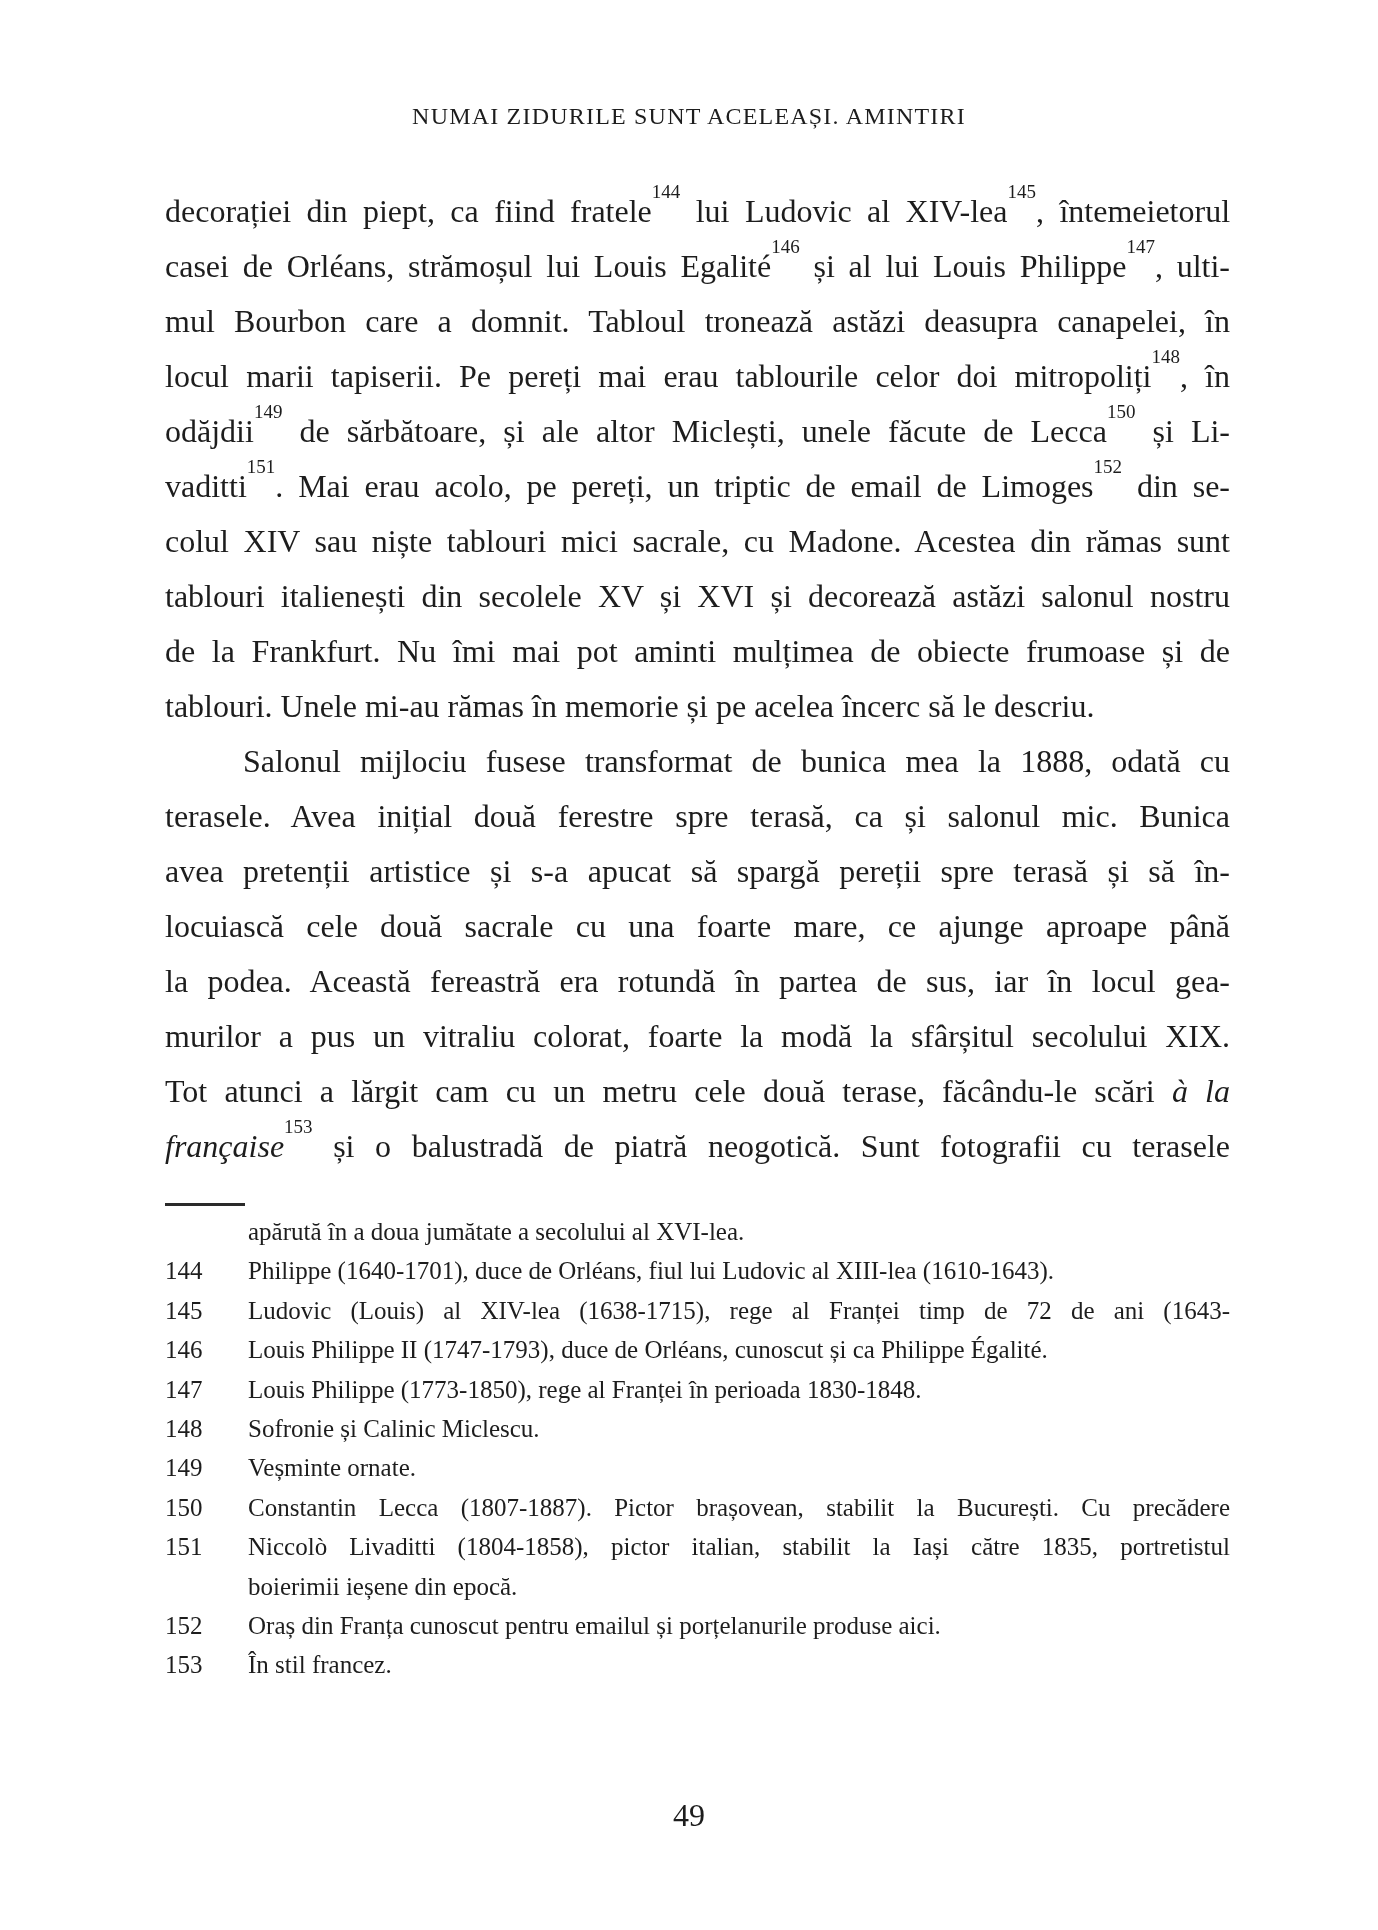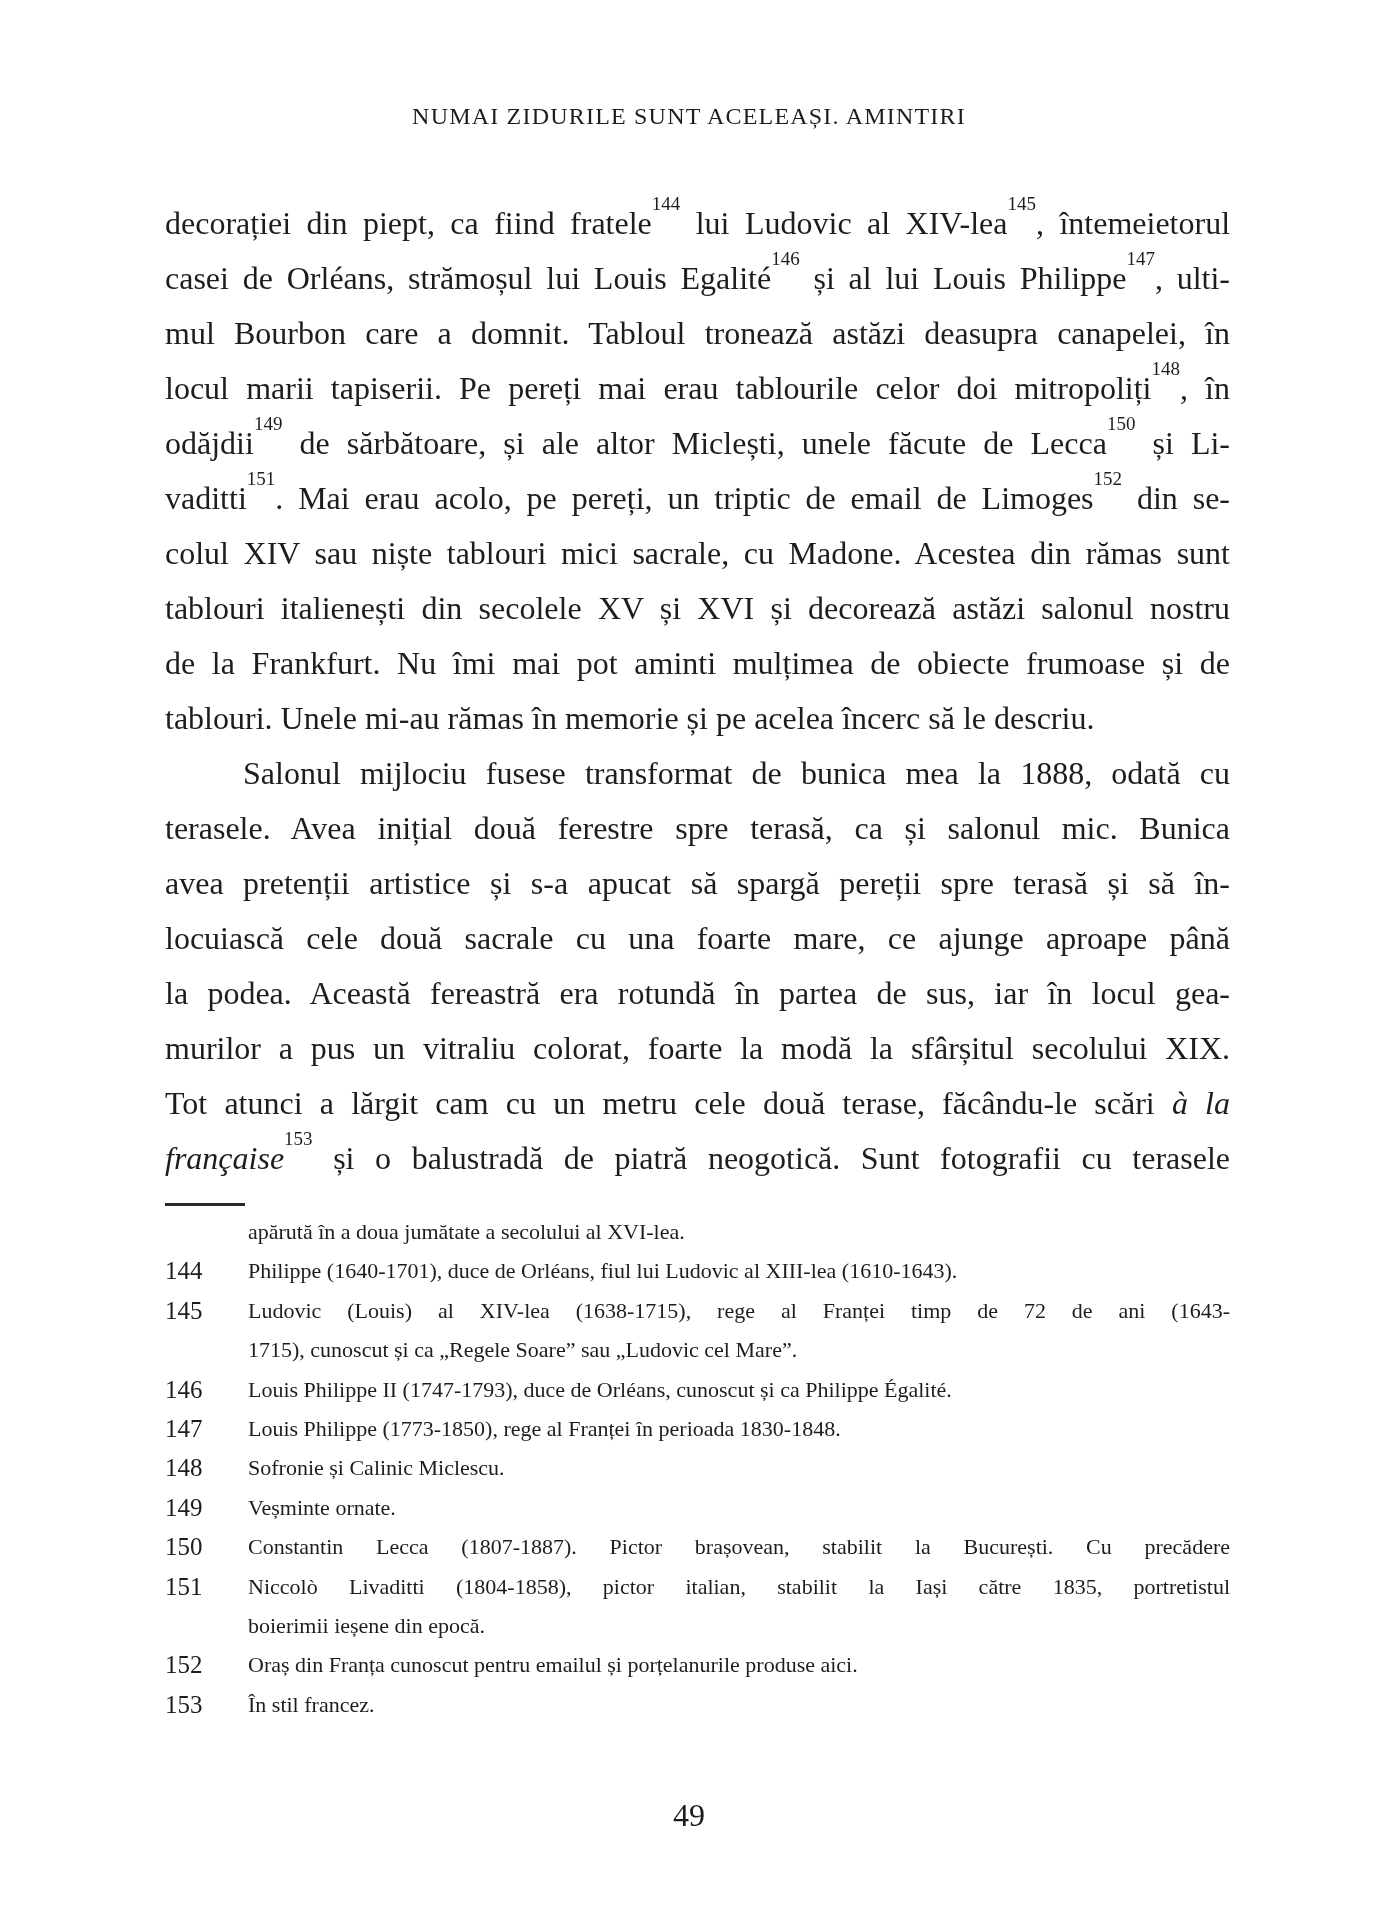--- a/index.html
+++ b/index.html
@@ -25,7 +25,7 @@
     position: absolute;
     left: 165px;
     width: 1065px;
-    top: 196px;
+    top: 184px;
   }
   .bline {
     font-size: 32px;

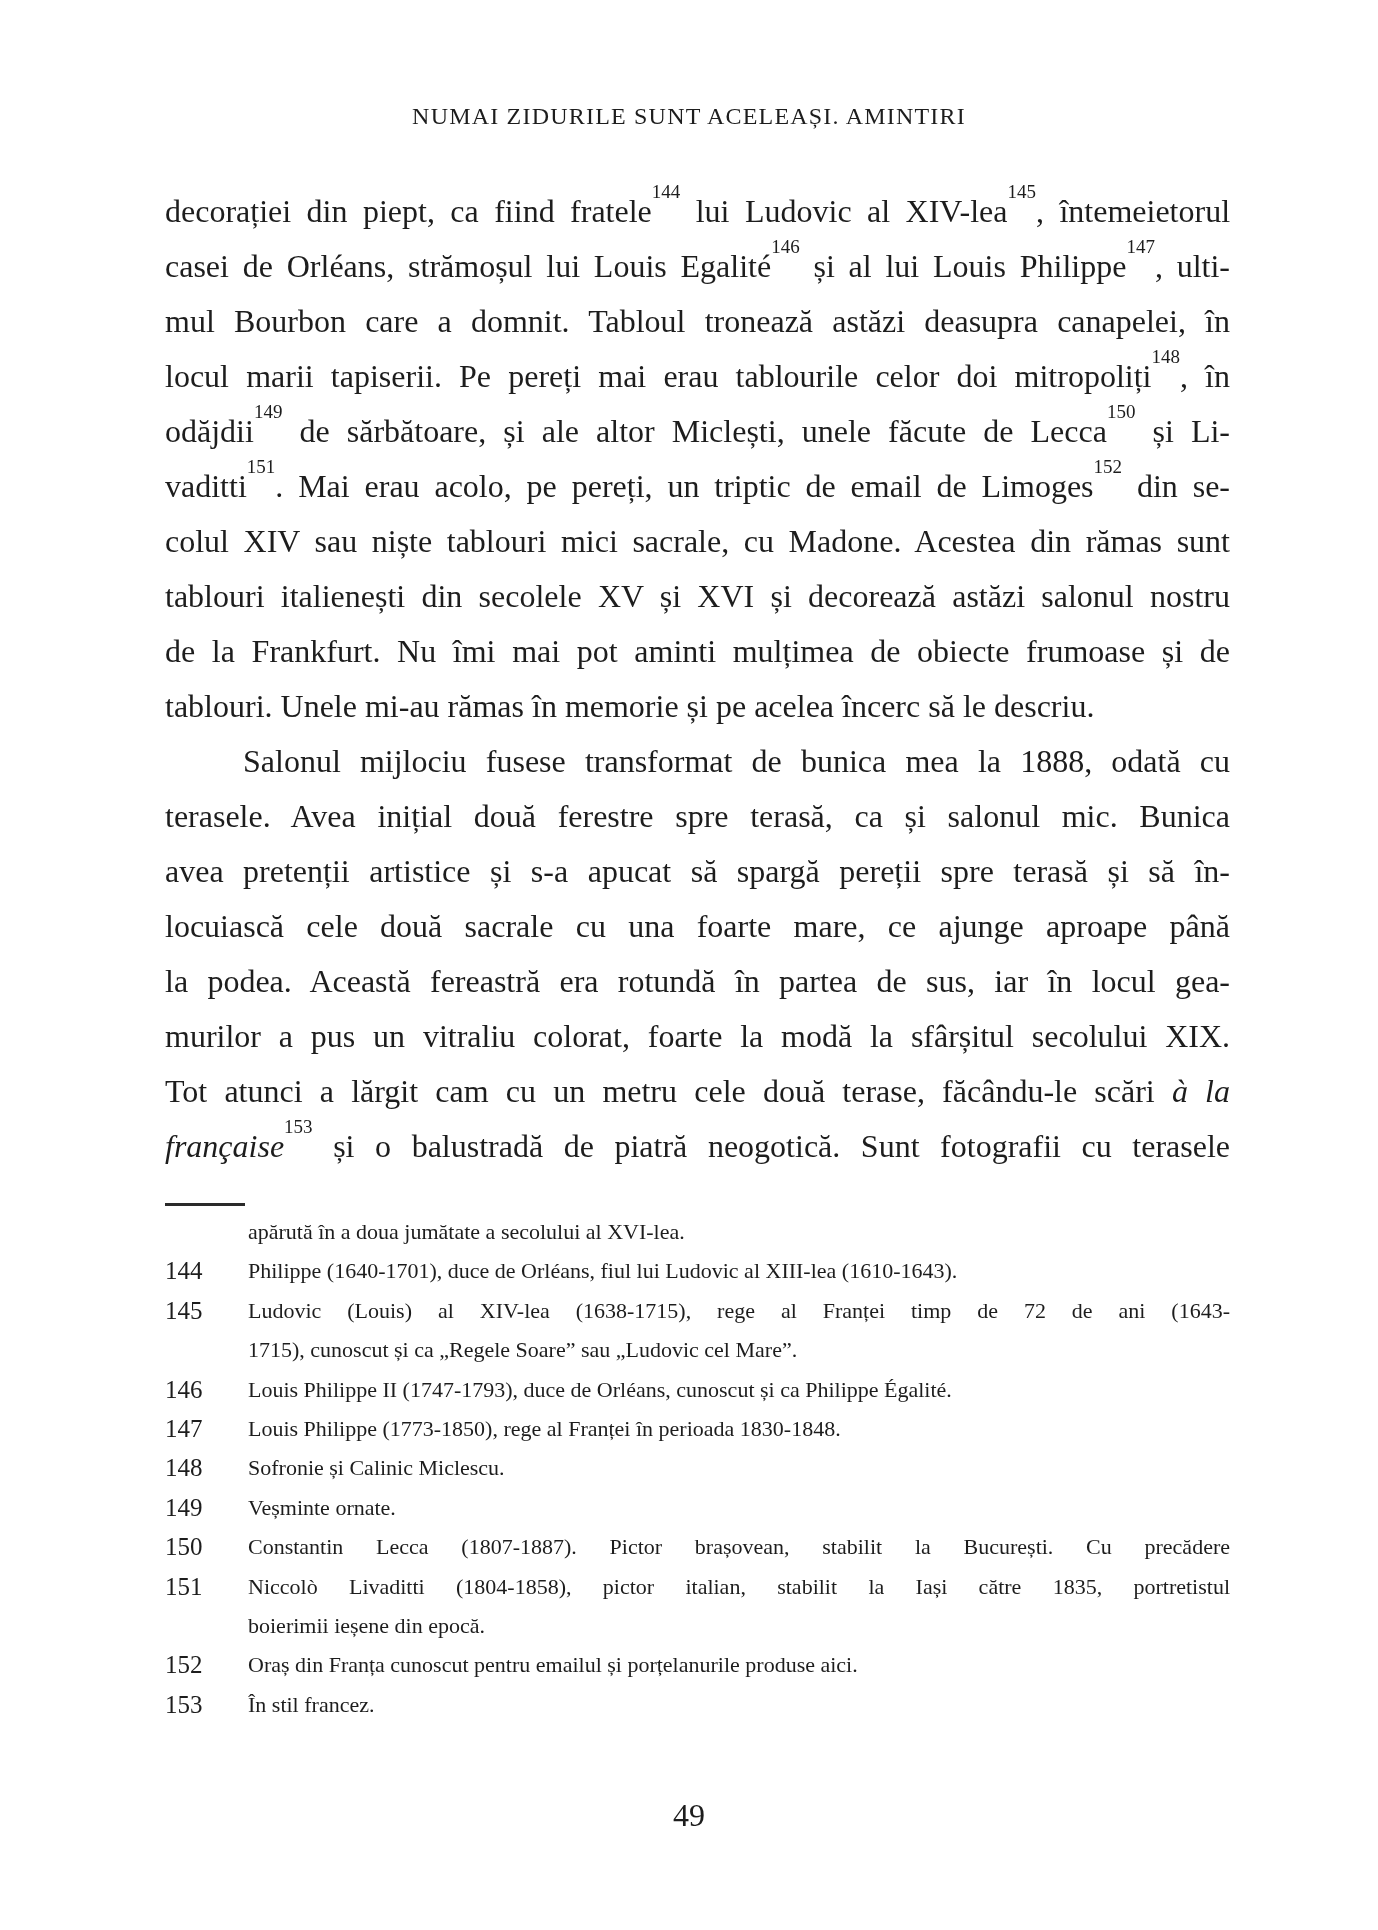--- a/index.html
+++ b/index.html
@@ -67,7 +67,7 @@
   }
   .fnbody { flex: 1 1 auto; min-width: 0; }
   .fnline {
-    font-size: 22px;
+    font-size: 25px;
     line-height: 39.4px;
     text-align: justify;
     text-align-last: justify;

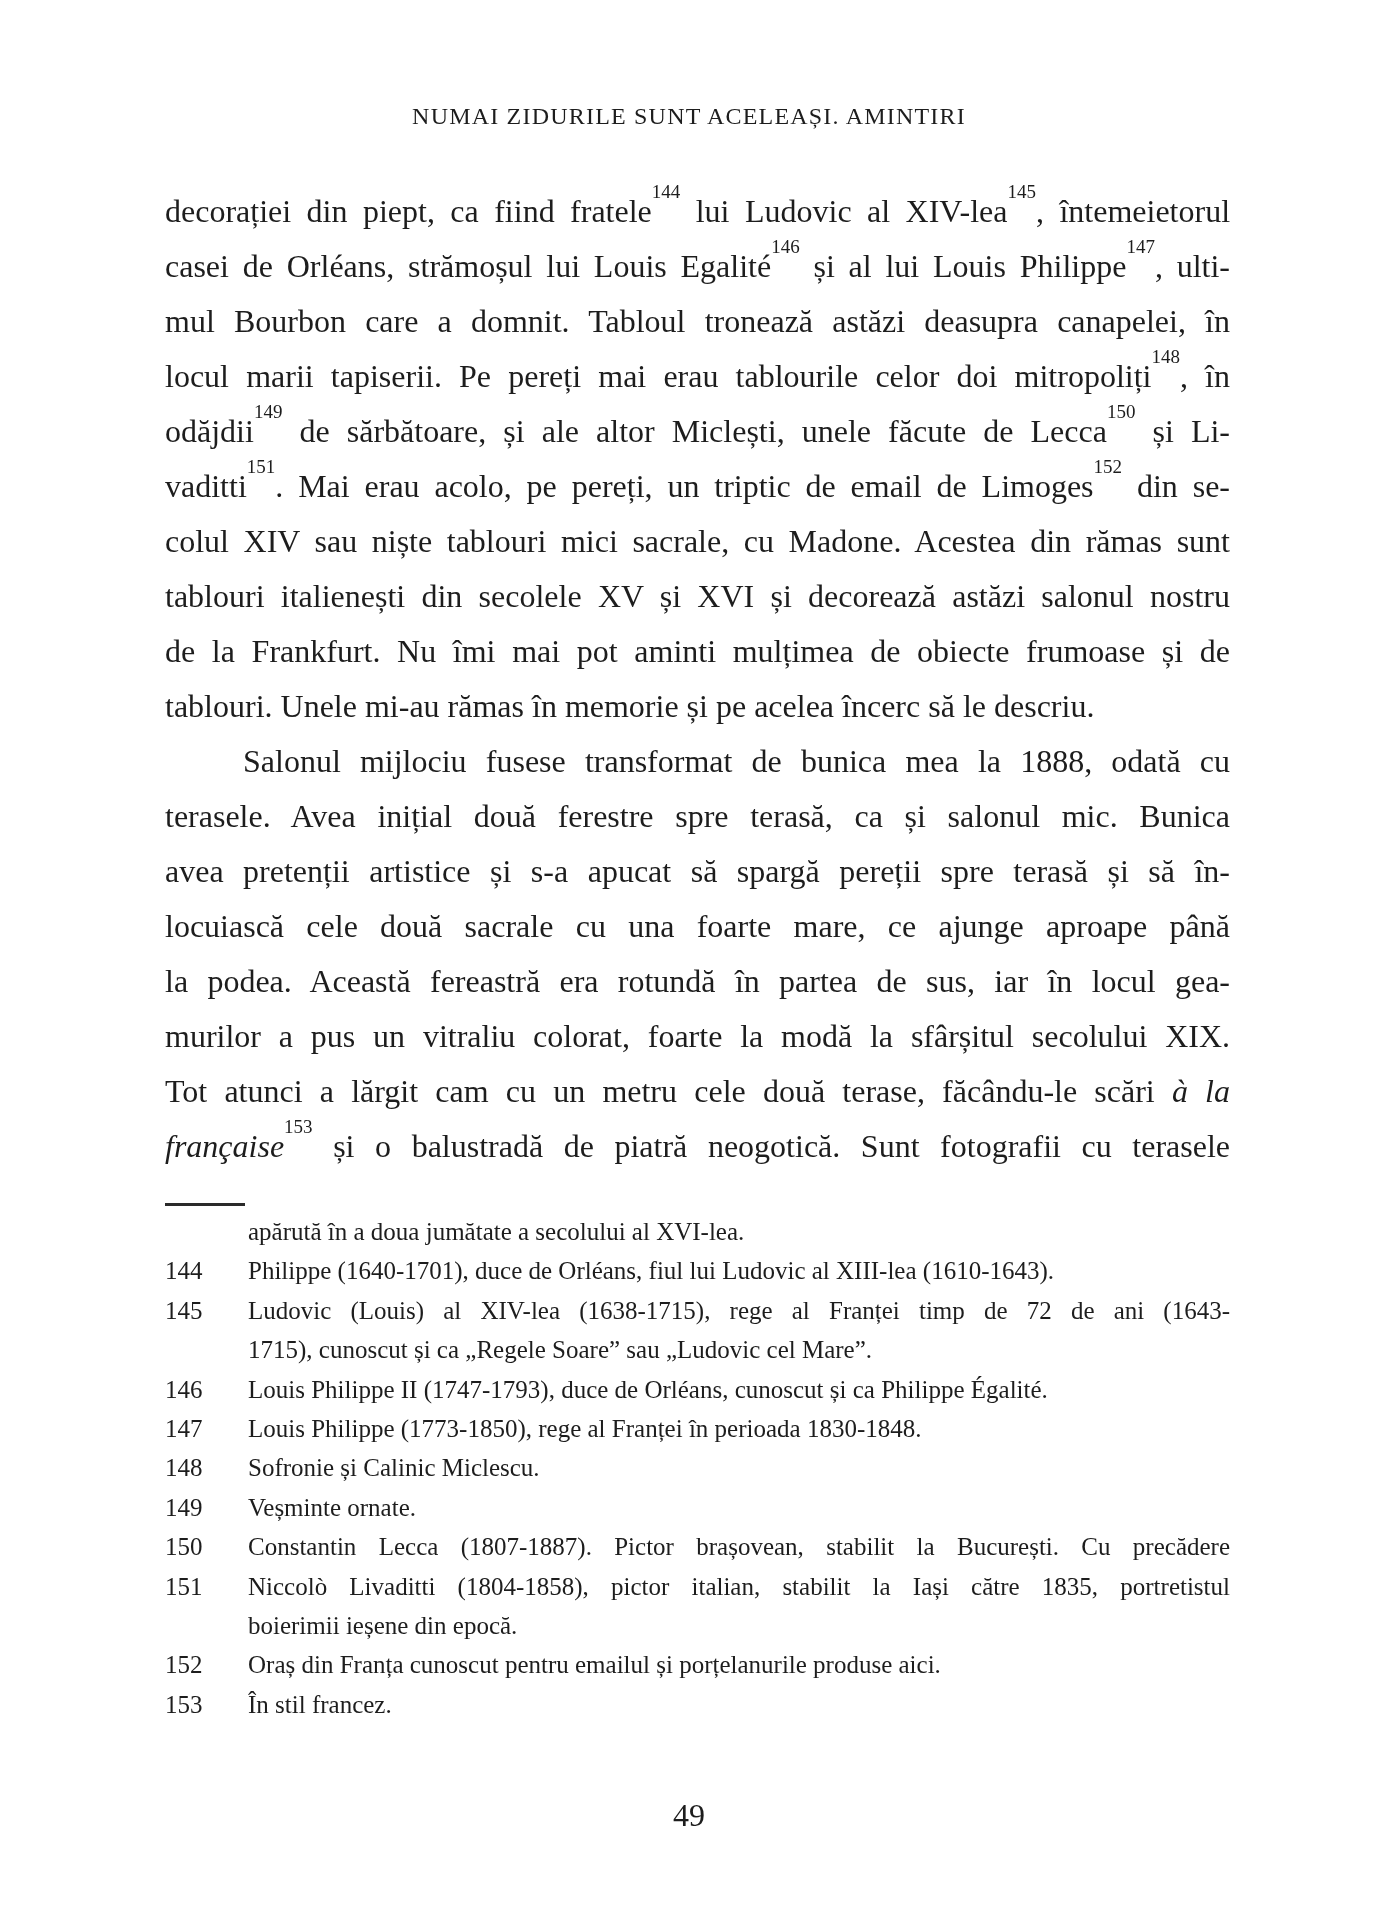--- a/index.html
+++ b/index.html
@@ -124,7 +124,6 @@
         <div class="fnnum">145</div>
         <div class="fnbody">
           <div class="fnline">Ludovic (Louis) al XIV-lea (1638-1715), rege al Franței timp de 72 de ani (1643-</div>
-          <div class="fnline end">1715), cunoscut și ca „Regele Soare” sau „Ludovic cel Mare”.</div>
         </div>
       </div>
       <div class="fnrow">

